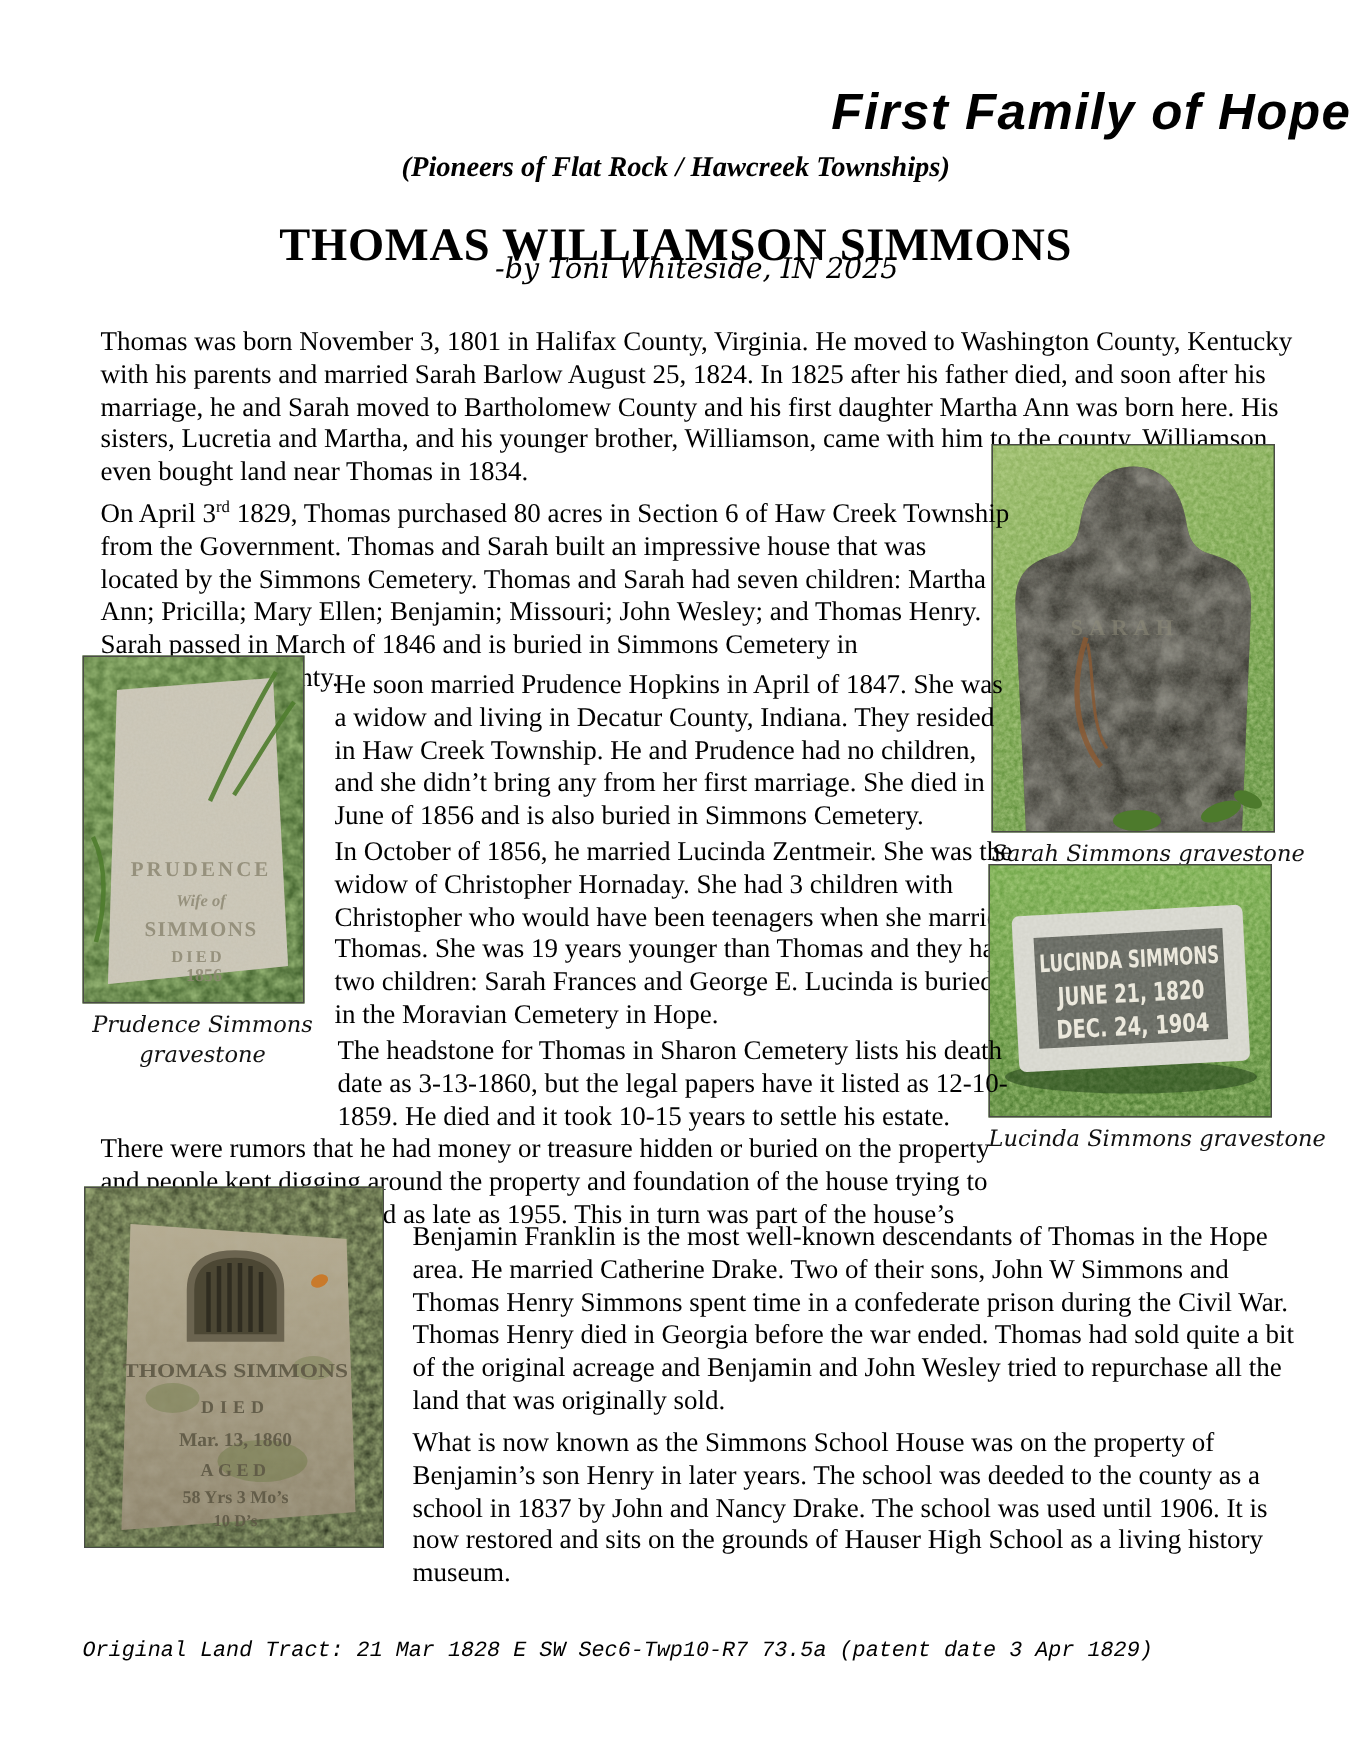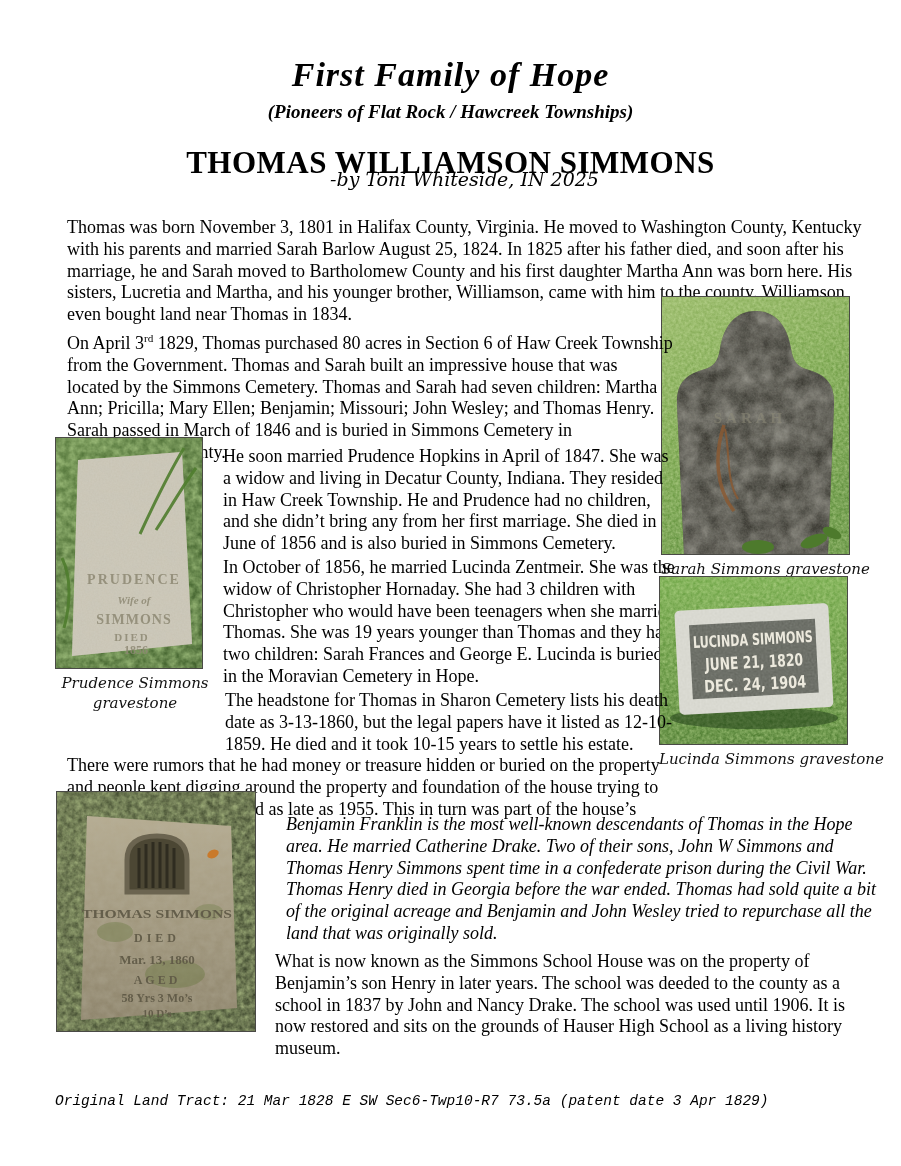--- a/index.html
+++ b/index.html
@@ -9,8 +9,8 @@
   }
   
   .hdr-series{
-    position:absolute;left:0;right:0;top:56px;text-align:center;
-    font-family:Liberation Serif, serif;font-style:italic;font-weight:700;
+    position:absolute;left:0;right:0;top:56px;text-align:right;
+    font-family:Liberation Sans, sans-serif;font-style:italic;font-weight:700;
     font-size:34px;letter-spacing:1px;
   }
   .hdr-sub{

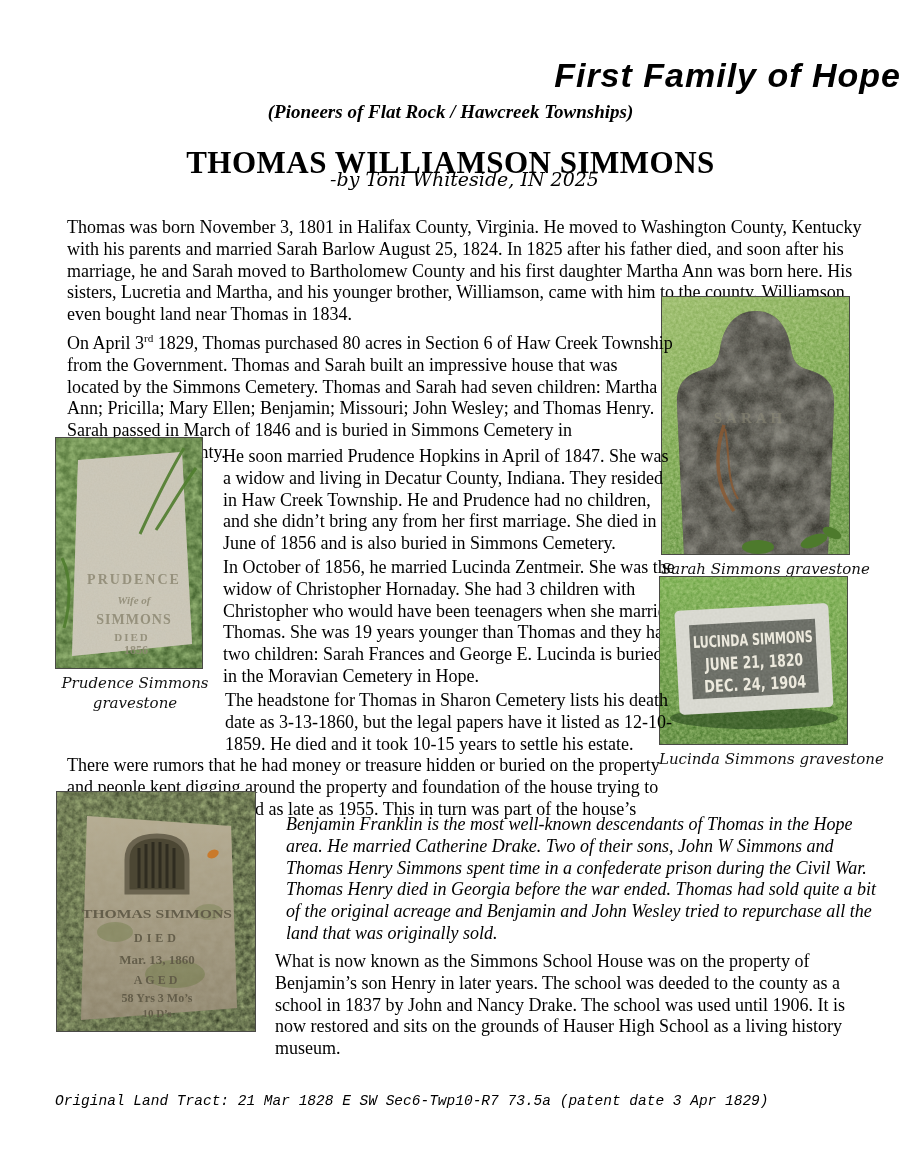--- a/index.html
+++ b/index.html
@@ -34,7 +34,7 @@
   .p3{left:211px;top:434px;width:455px;}
   .p4{left:211px;top:545px;width:455px;}
   .p5{left:55px;top:678px;width:606px;}
-  .p6{left:274px;top:802px;width:600px;font-style:italic;}
+  .p6{left:263px;top:802px;width:600px;}
   .p7{left:263px;top:939px;width:600px;}
   .p5-spacer{float:left;width:158px;height:45px;}
   sup{font-size:0.62em;vertical-align:super;}

